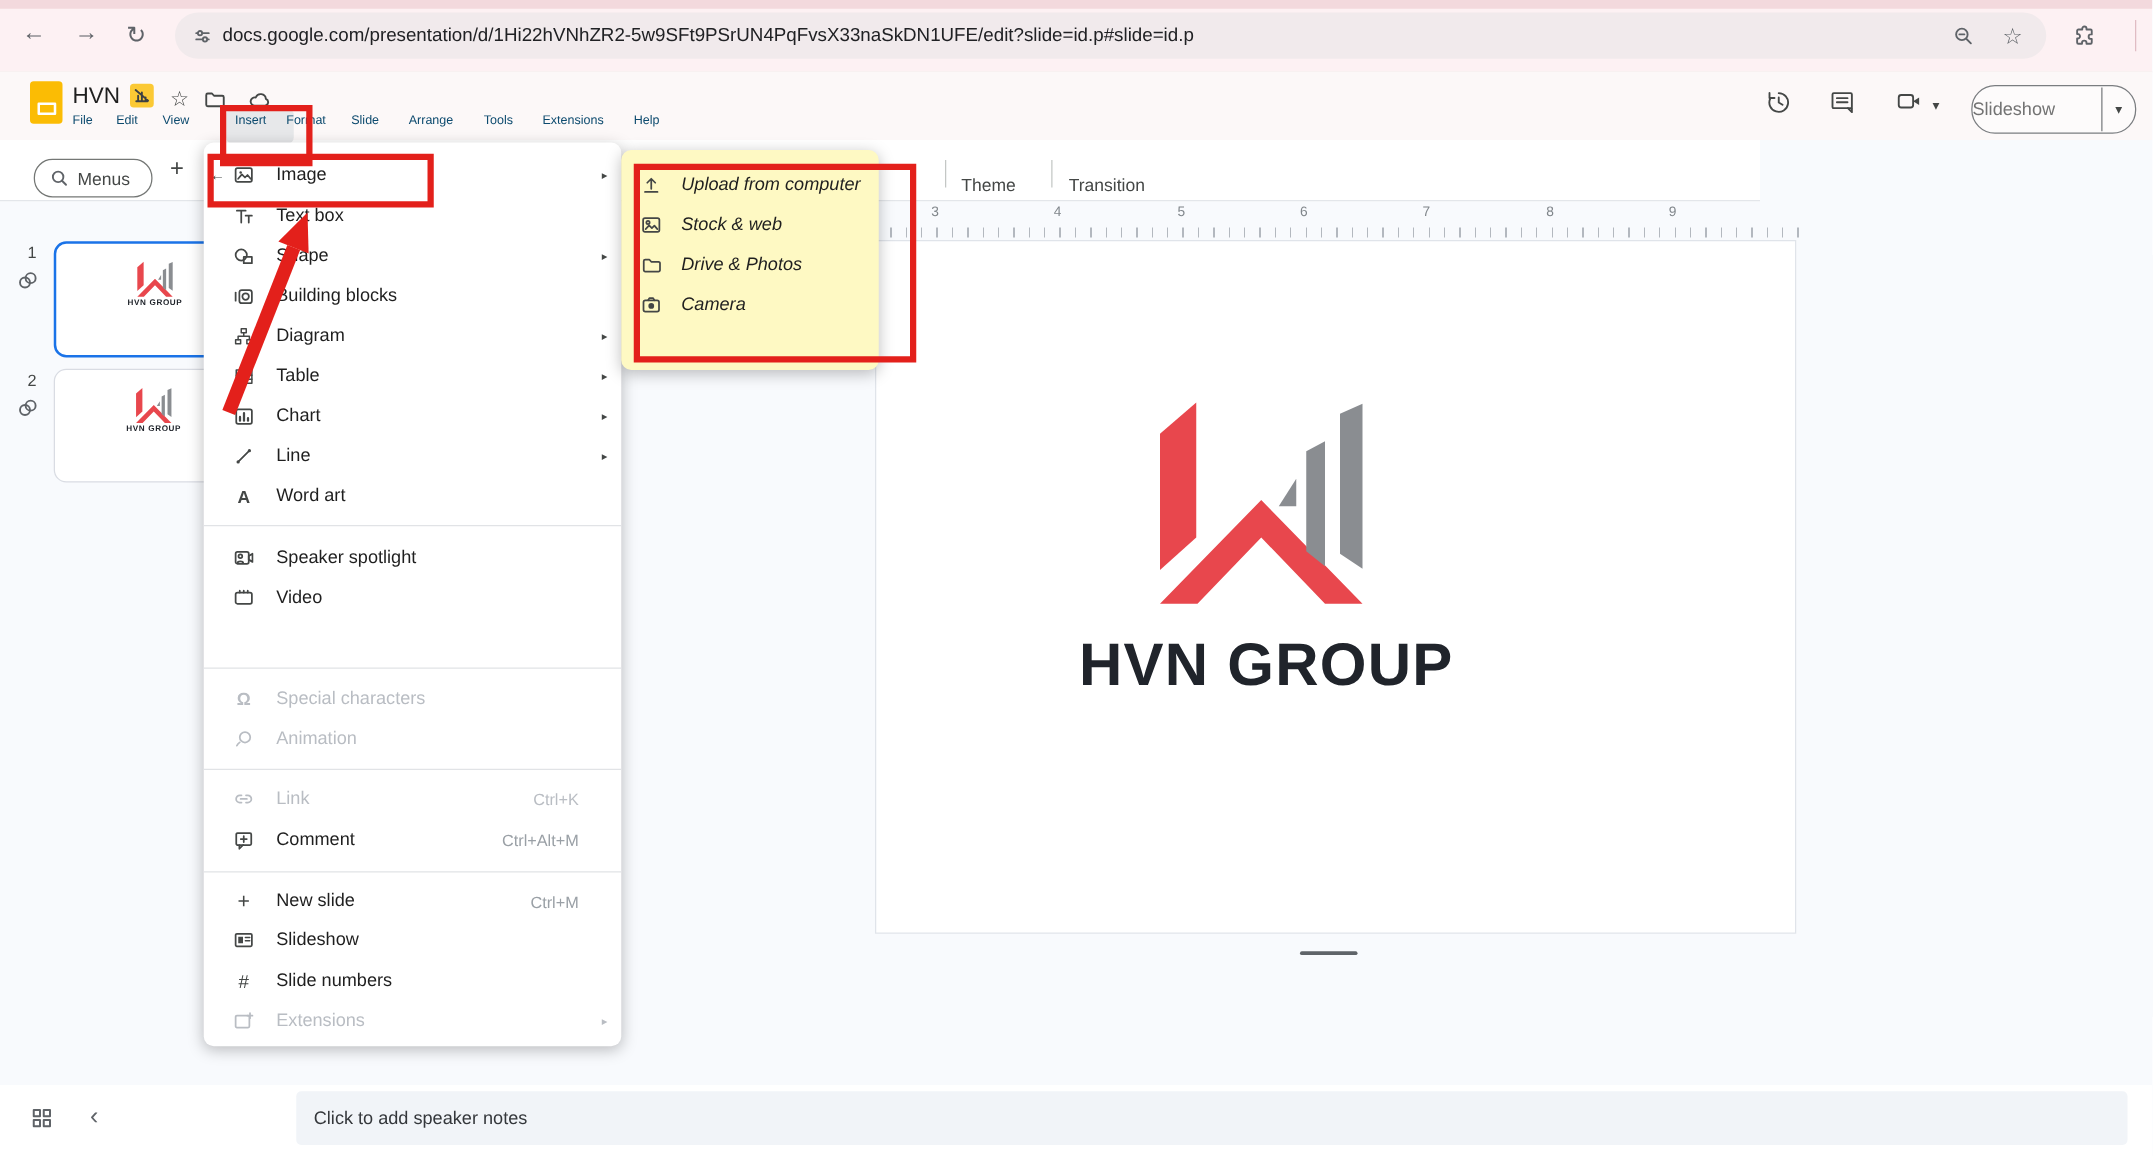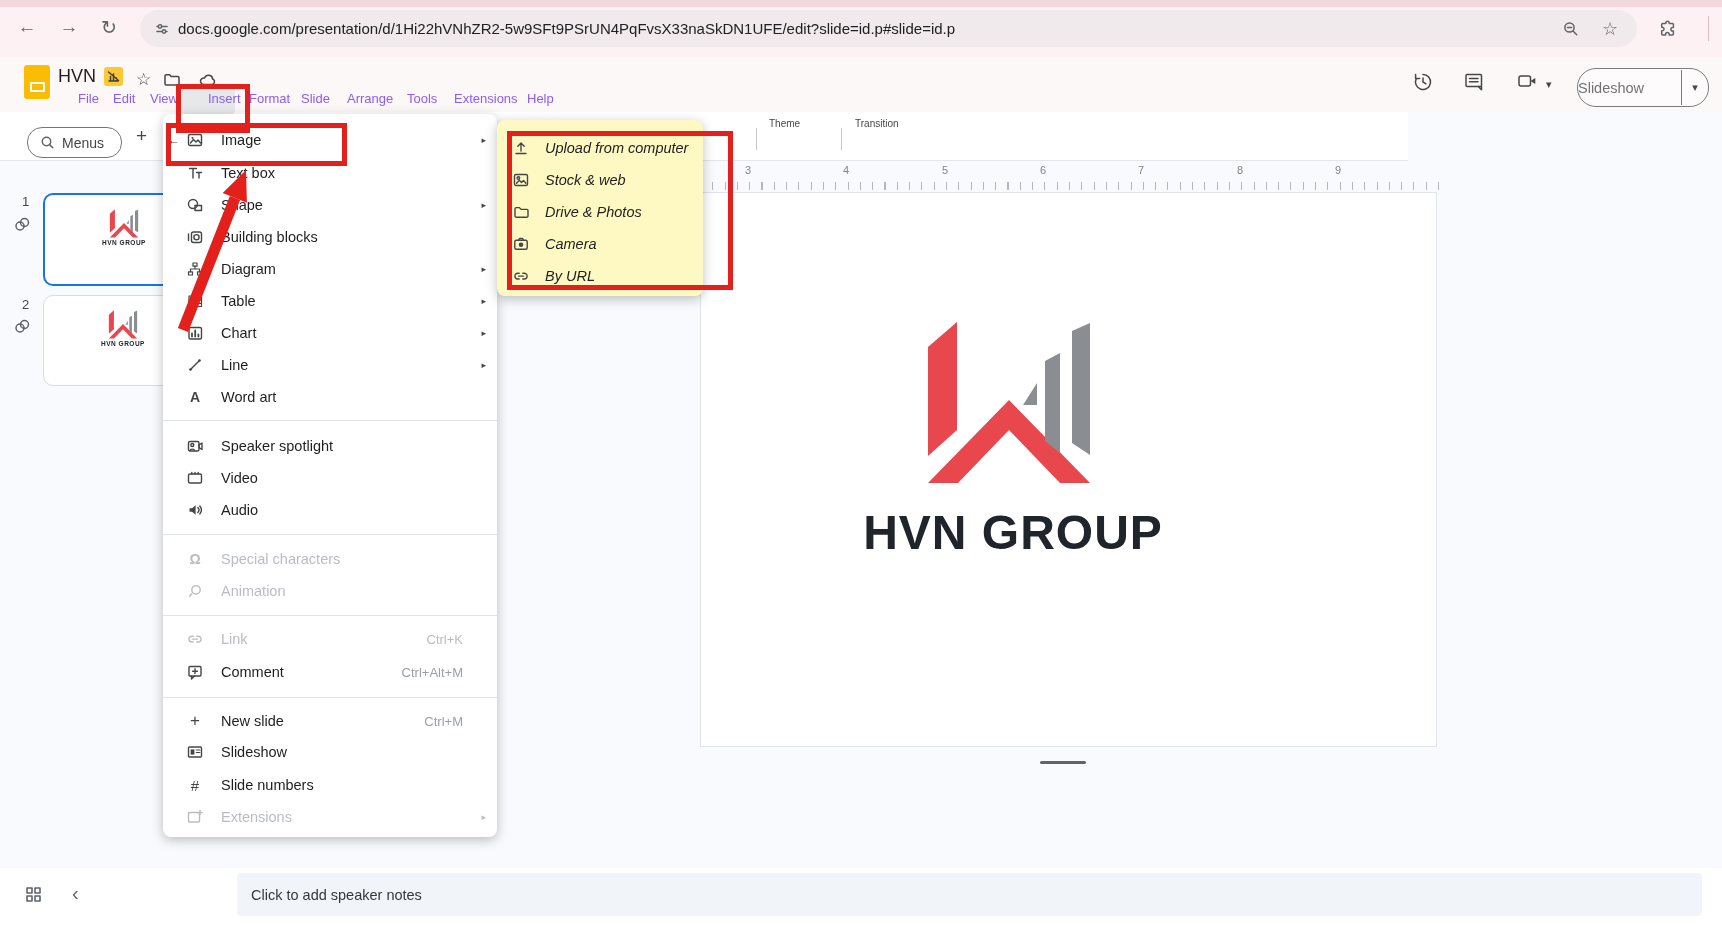--- a/index.html
+++ b/index.html
@@ -19,7 +19,7 @@
   .slideslogo .inner{position:absolute;left:6px;top:17px;width:11px;height:6px;border:2.5px solid #fff;border-radius:1px;}
   .doctitle{left:58px;top:9px;font-size:18px;color:#1f1f1f;}
   .badge{left:104px;top:10px;width:19px;height:19px;background:#fbc934;border-radius:3px;display:flex;align-items:center;justify-content:center;color:#3c4043;}
-  .menubar-item{top:34px;font-size:13px;color:#8b5cf6;cursor:pointer;margin-left:20px;}
+  .menubar-item{top:34px;font-size:10px;color:#0c4a6e;cursor:pointer;}
   .insert-pill{left:181px;top:30px;width:54px;height:28px;background:#e7e8ea;border-radius:5px;}
   .hdr-ic{top:14px;color:#444746;cursor:pointer;}
   .slideshow{left:1577px;top:11px;width:130px;height:37px;border:1px solid #7a7d80;border-radius:19px;background:#fdfbfb;display:flex;align-items:center;}

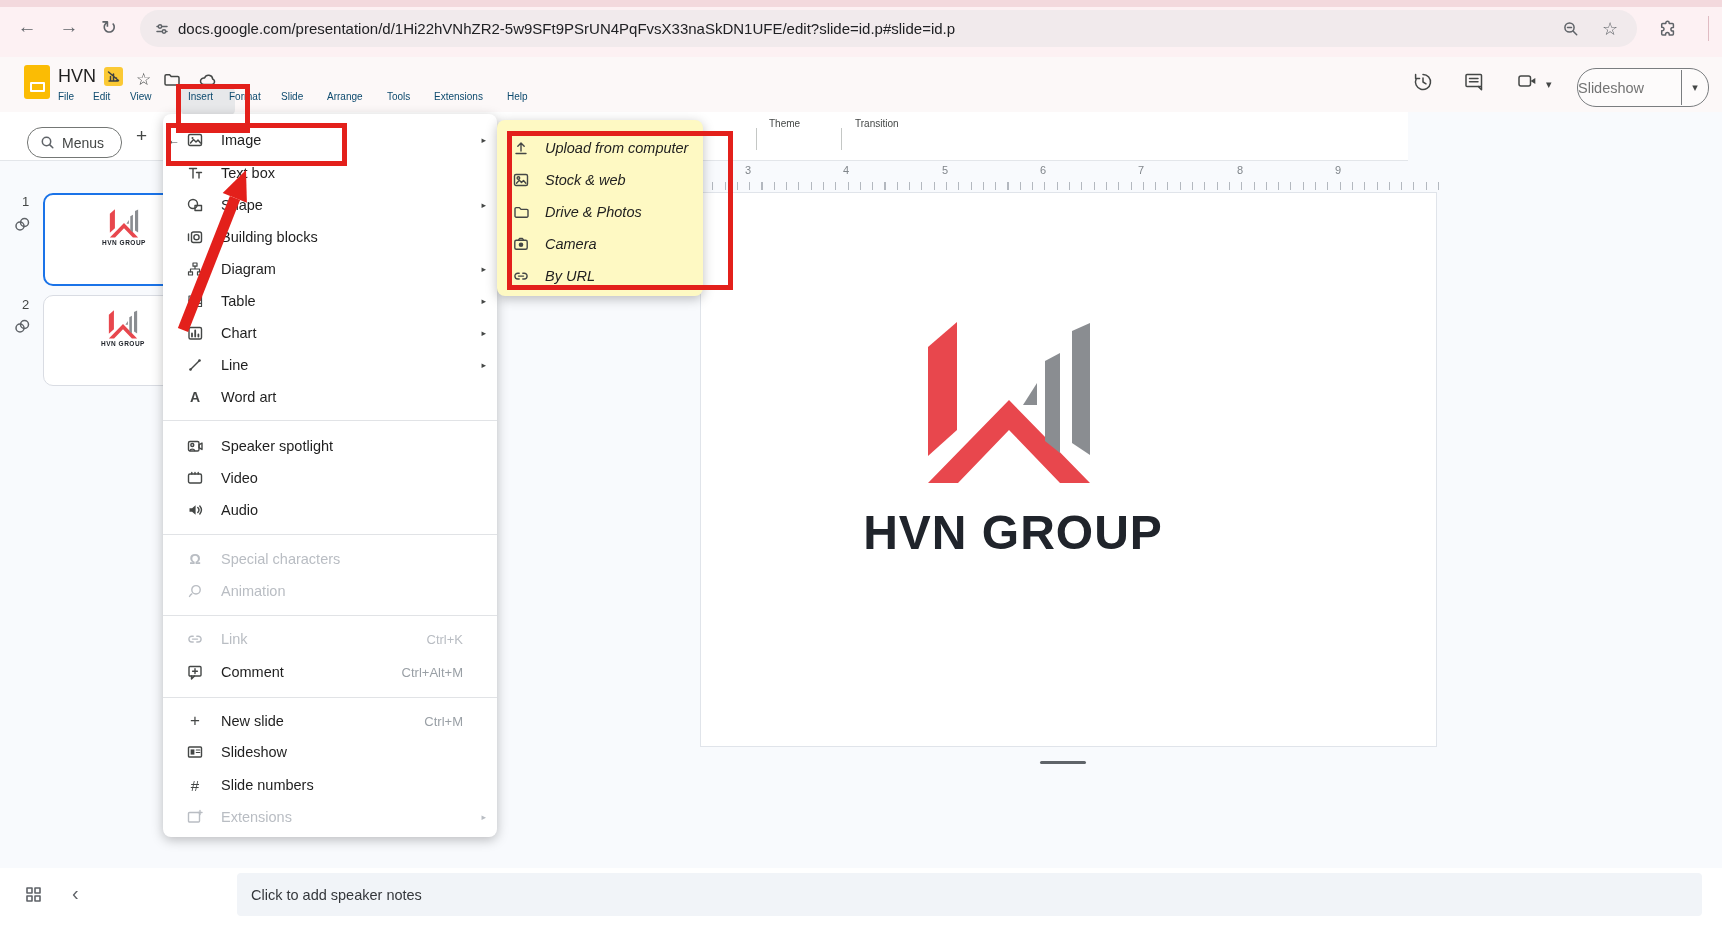--- a/index.html
+++ b/index.html
@@ -30,7 +30,7 @@
   .toolbar{left:0;top:112px;width:1408px;height:48px;background:#ffffff;border-bottom:1px solid #e3e6ea;z-index:5;}
   .menuspill{left:27px;top:15px;width:93px;height:29px;border:1px solid #747775;border-radius:15px;background:#fff;display:flex;align-items:center;cursor:pointer;}
   .menuspill .txt{font-size:14px;color:#444746;margin-left:7px;}
-  .tbtn{top:6px;font-size:10px;color:#444746;cursor:pointer;}
+  .tbtn{top:28px;font-size:14px;color:#444746;cursor:pointer;}
   .tsep{top:16px;width:1px;height:22px;background:#c4c7c5;}
   
   .ruler{left:0;top:160px;width:1722px;height:31px;background:#f8fafd;}

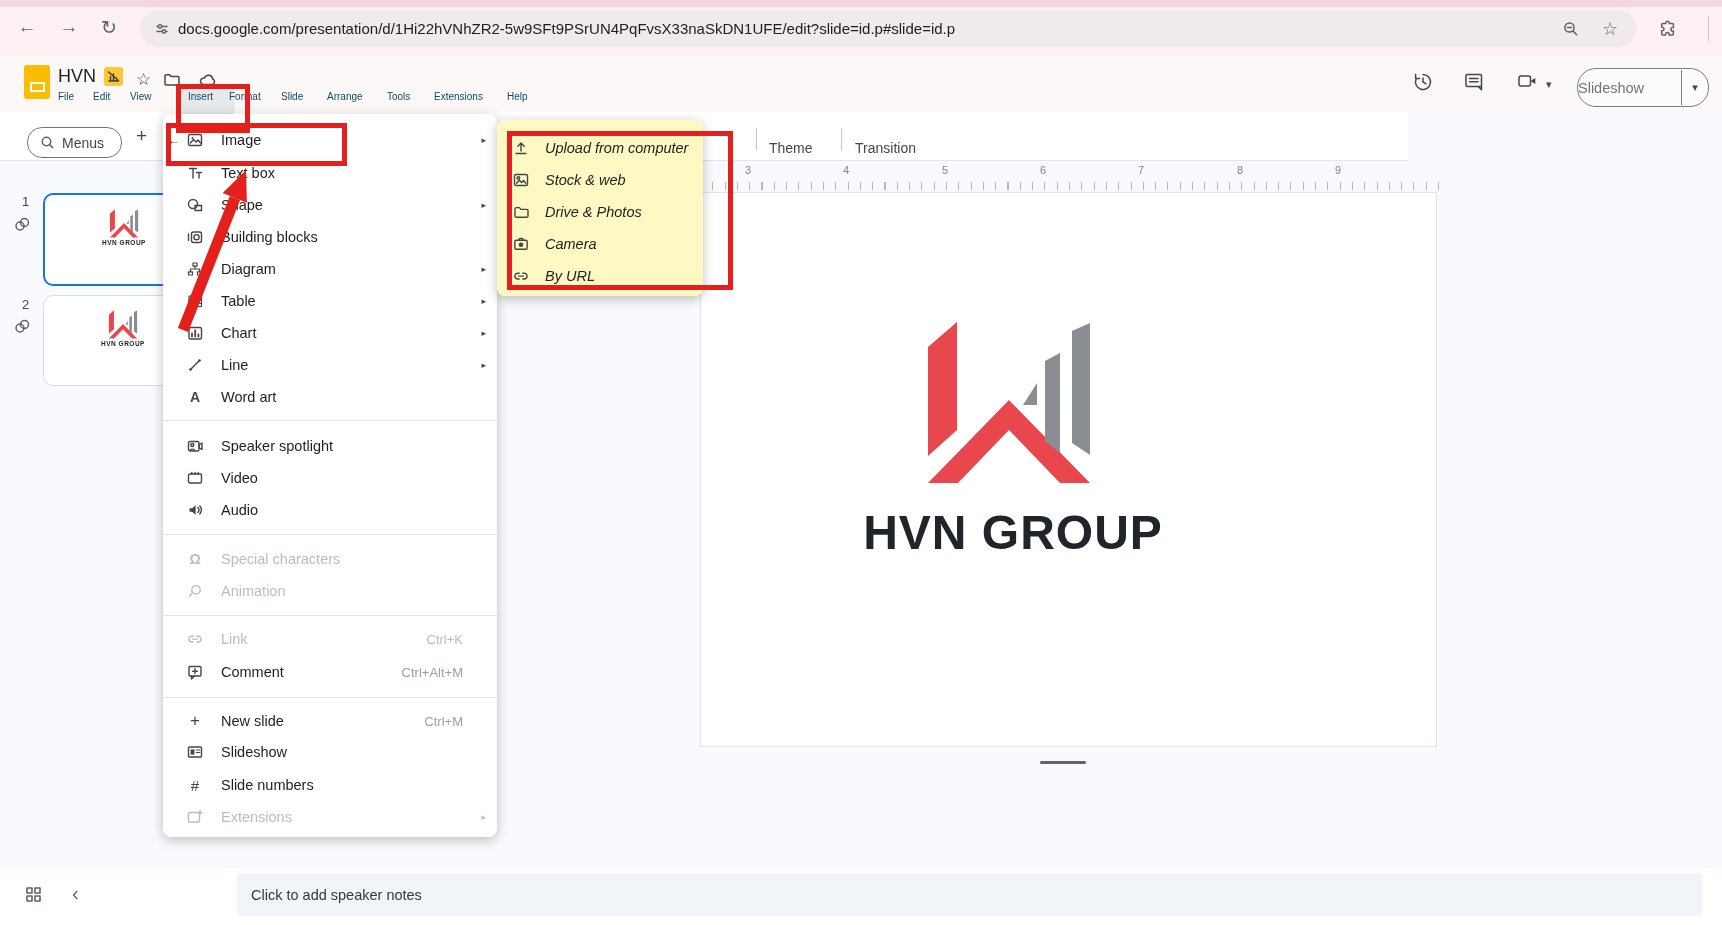--- a/index.html
+++ b/index.html
@@ -484,14 +484,6 @@
         </span>
       <span class="smi-label">Camera</span>
     </div>
-    <div class="smi" style="top:140px">
-      <span class="smi-ic">
-          <svg width="16" height="16">
-            <path d="M6.2 5.2H4.8a2.9 2.9 0 0 0 0 5.8h1.4M9.8 5.2h1.4a2.9 2.9 0 0 1 0 5.8H9.8M5.5 8.1h5"></path>
-          </svg>
-        </span>
-      <span class="smi-label">By URL</span>
-    </div>
   </div>
 
   <div class="abs redbox" style="left:176px;top:84px;width:64px;height:39px"></div>

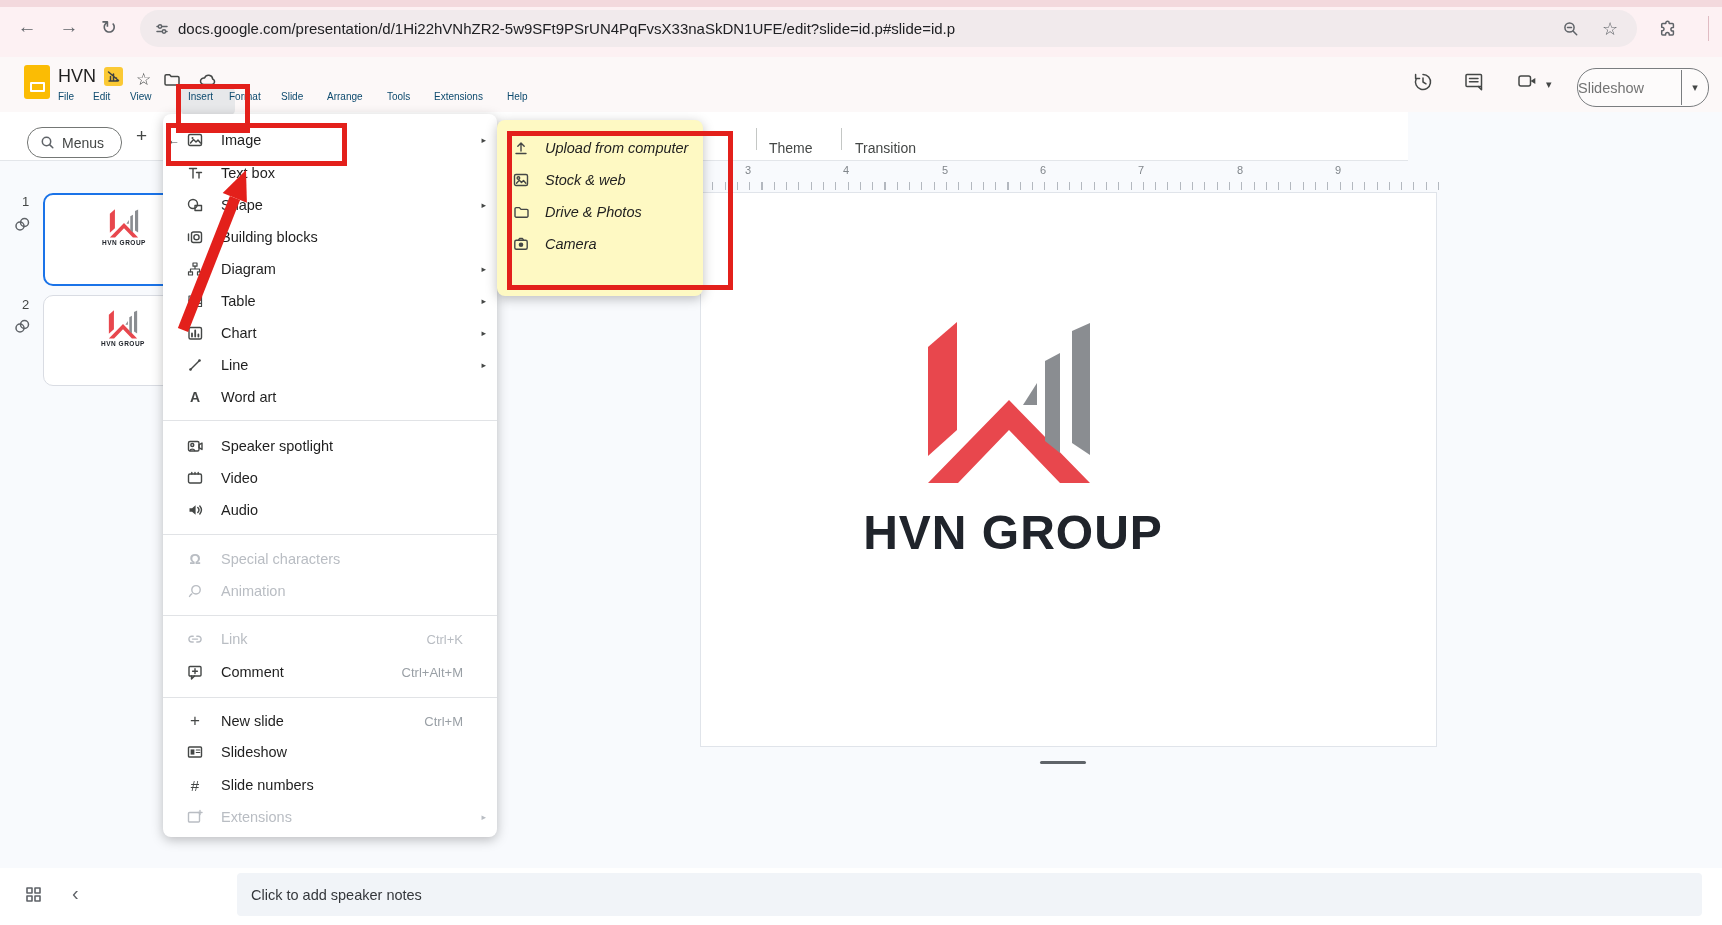--- a/index.html
+++ b/index.html
@@ -370,16 +370,6 @@
         </span>
       <span class="mi-label">Speaker spotlight</span>
     </div>
-    <div class="mi" style="top:380px">
-      <span class="mi-ic">
-          <svg width="16" height="16">
-            <path d="M2.5 6.2h2.6L8.6 3.2v9.6L5.1 9.8H2.5z" fill="currentColor" stroke="none"></path>
-            <path d="M10.8 5.5a3.6 3.6 0 0 1 0 5"></path>
-            <path d="M12.8 4a6.3 6.3 0 0 1 0 8"></path>
-          </svg>
-        </span>
-      <span class="mi-label">Audio</span>
-    </div>
     <div class="mdiv" style="top:420px"></div>
     <div class="mi disabled" style="top:429px">
       <span class="mi-ic glyph">Ω</span>

